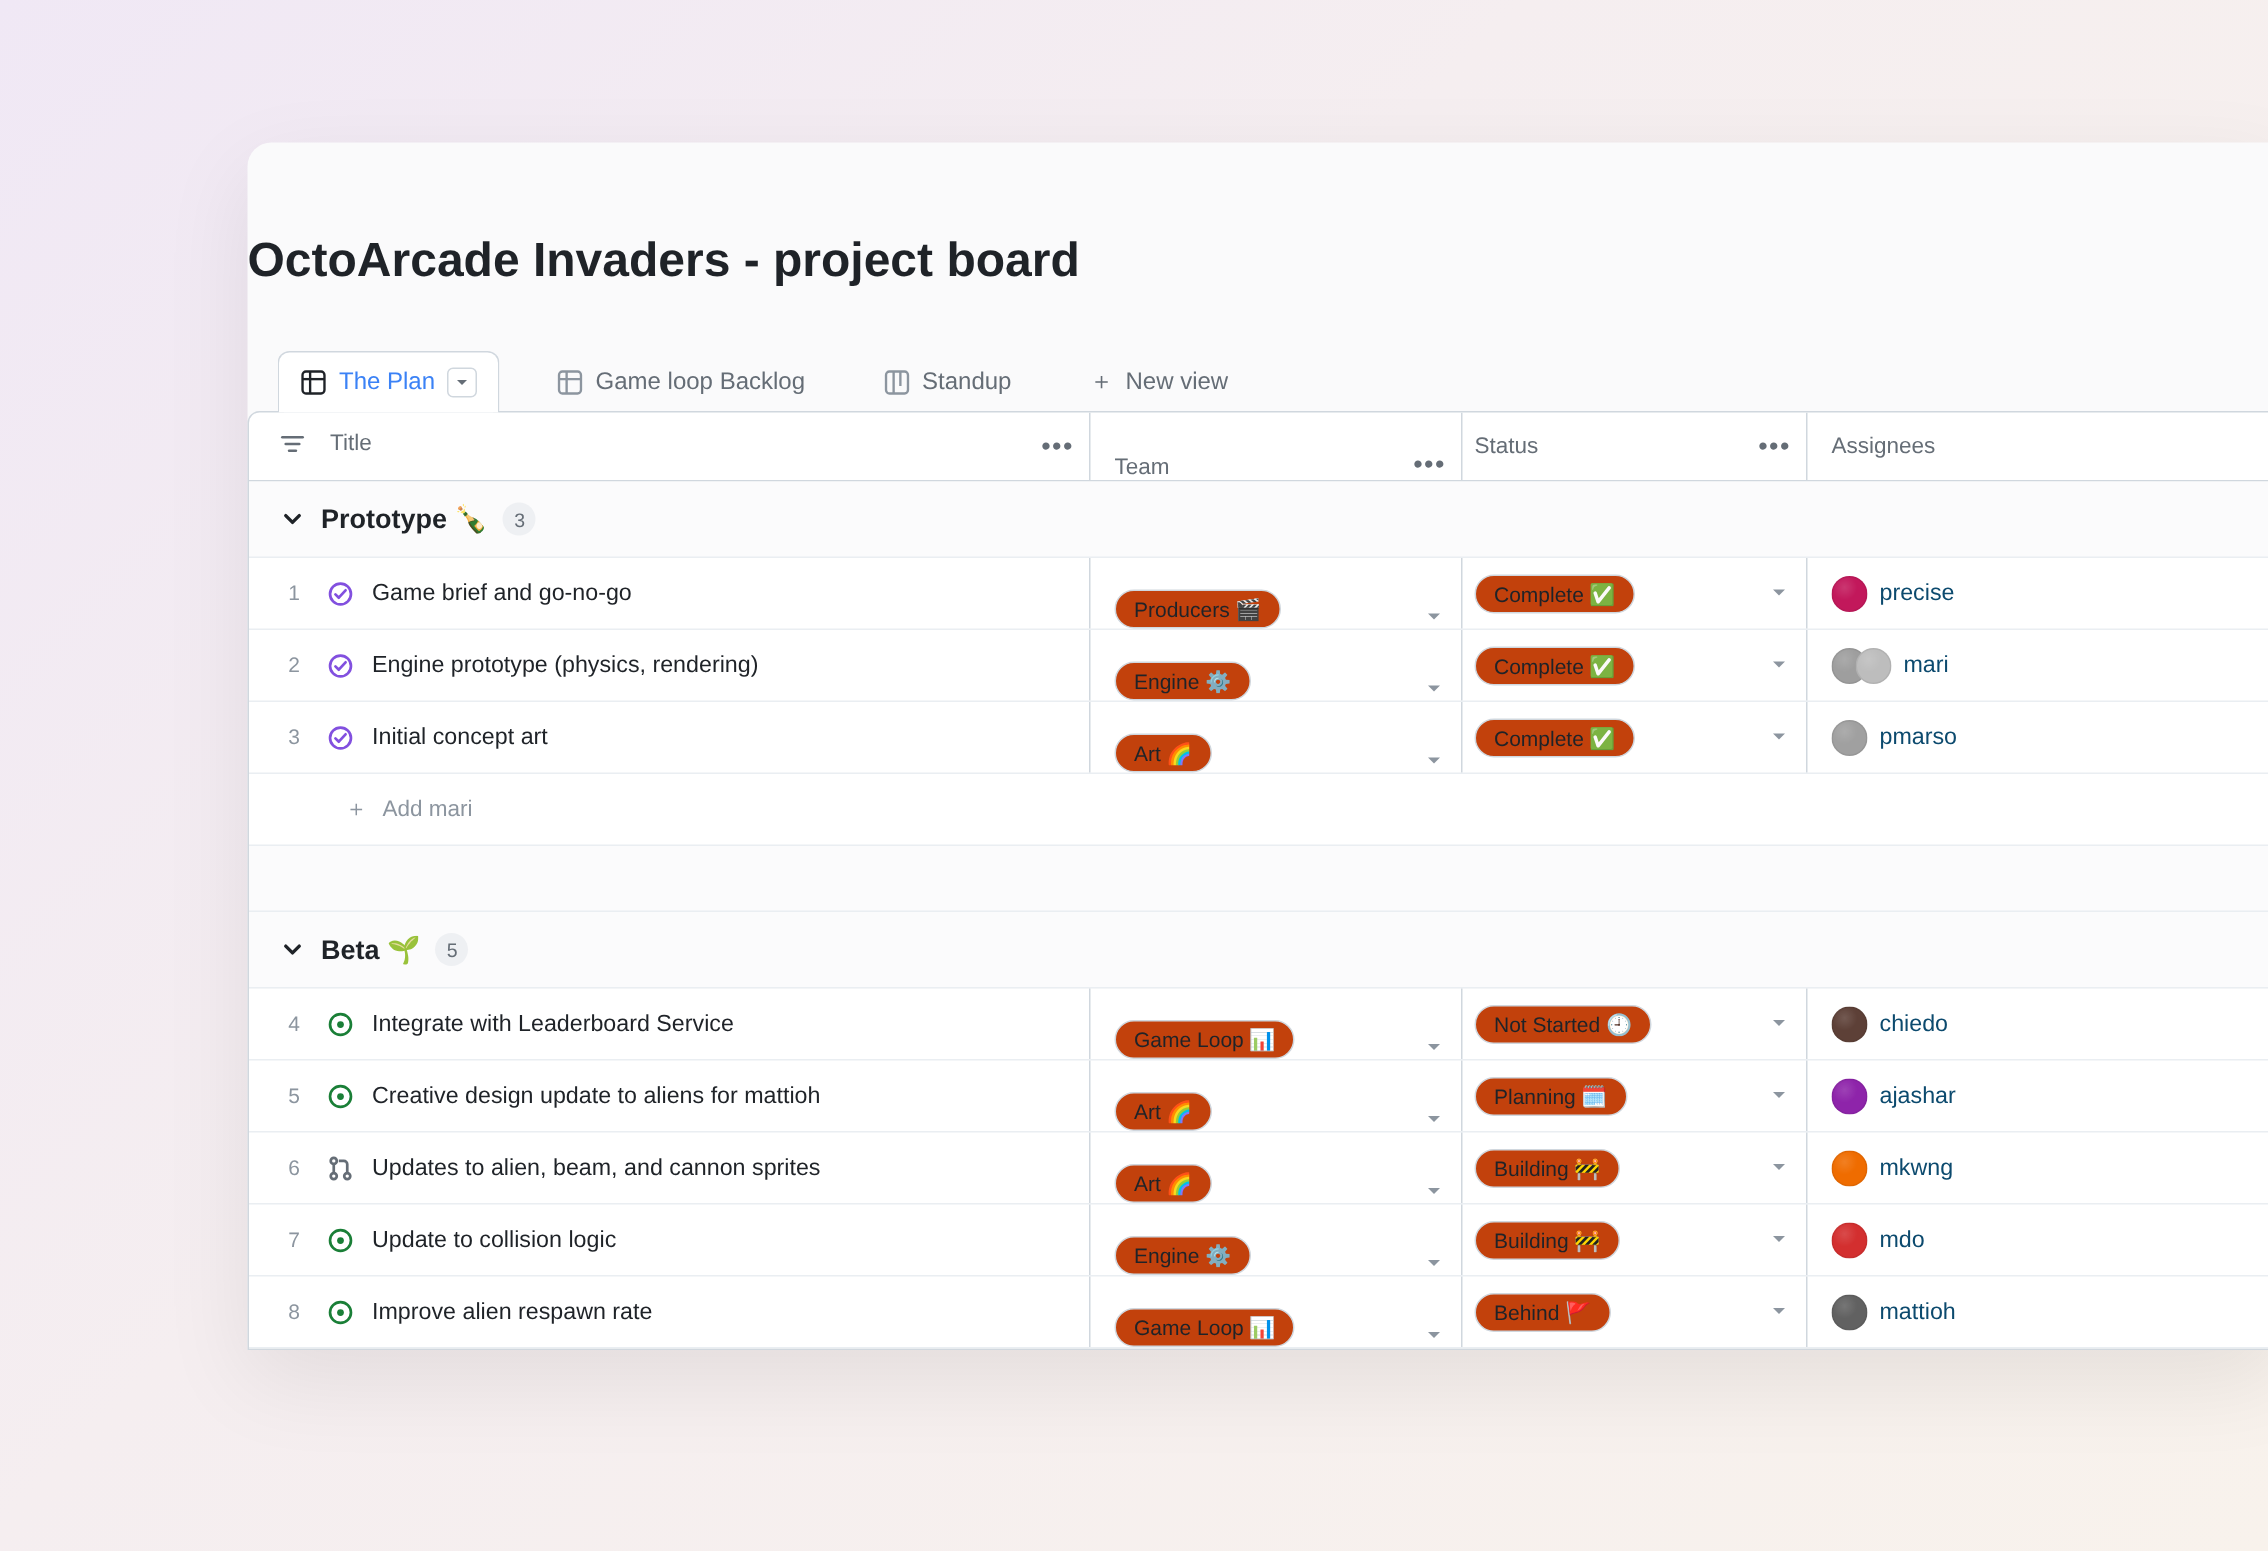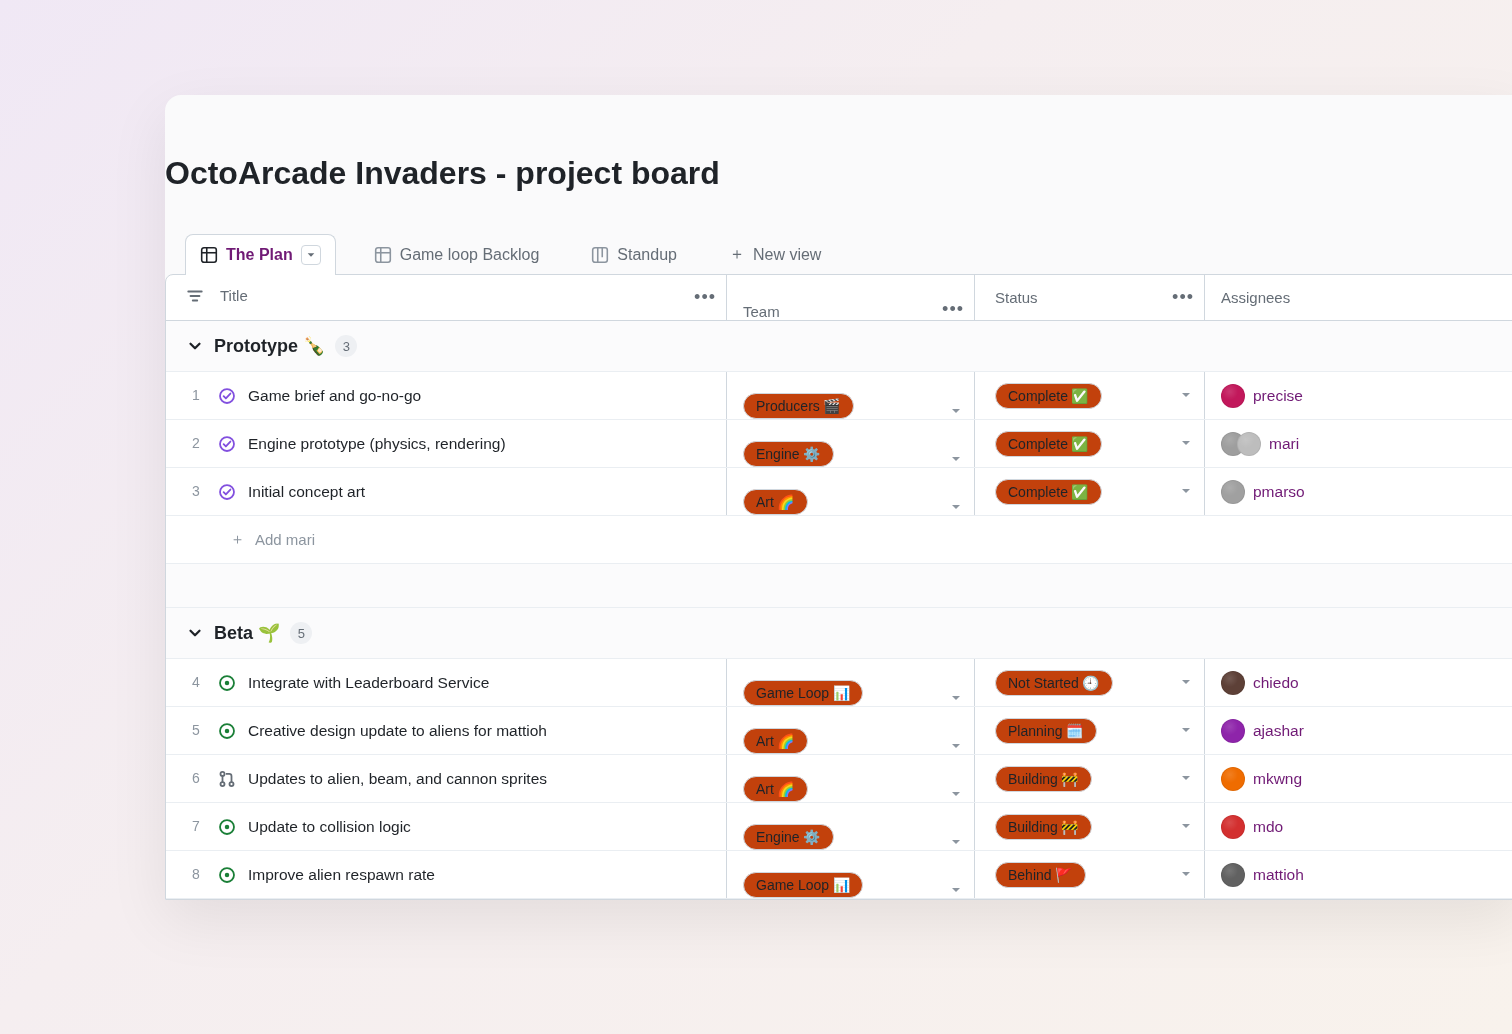--- a/index.html
+++ b/index.html
@@ -46,8 +46,8 @@
     background: #ffffff;
     border: 1px solid #d0d7de;
     border-bottom: none;
-    color: #701a75;
-    font-weight: 700;
+    color: #3b82f6;
+    font-weight: 400;
   }
   .view-tab .icon { width: 18px; height: 18px; display: inline-flex; }
   .chev-btn {

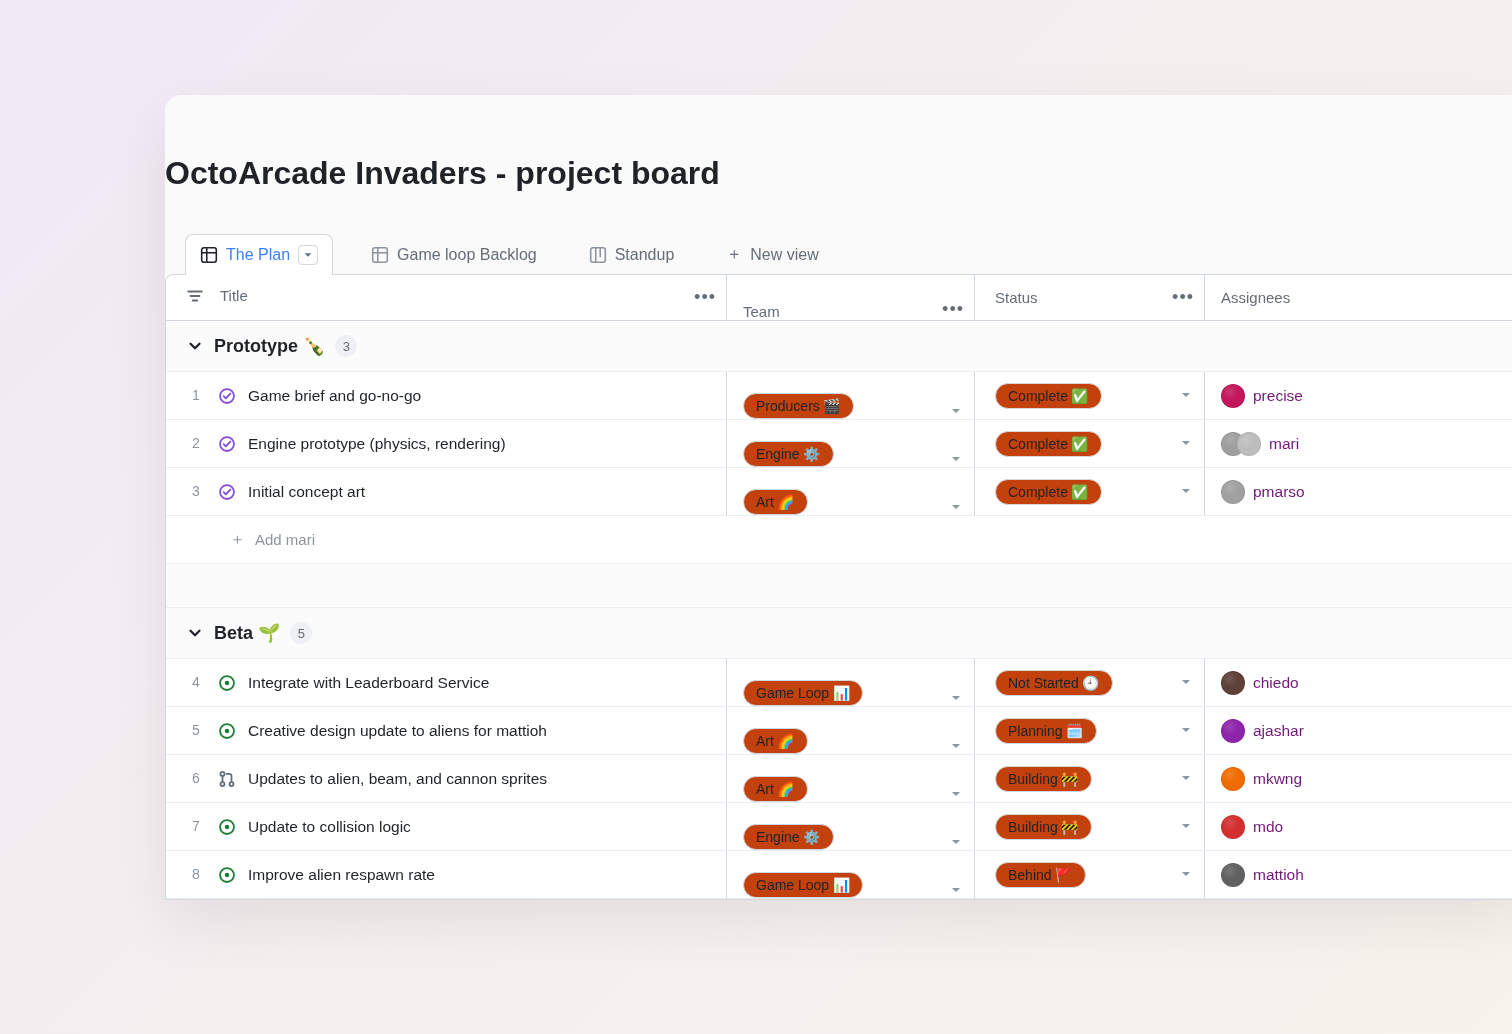--- a/index.html
+++ b/index.html
@@ -74,7 +74,7 @@
   }
   .col-title { flex: 0 0 560px; display:flex; padding-left: 20px; }
   .col-team { flex: 0 0 248px; display:flex; align-items:flex-end; padding-left: 16px; border-left: 1px solid #d0d7de; height:100%; }
-  .col-status { flex: 0 0 230px; display:flex; align-items:center; padding-left: 20px; border-left: 1px solid #d0d7de; height:100%;text-align:center; }
+  .col-status { flex: 0 0 230px; display:flex; align-items:center; padding-left: 8px; border-left: 1px solid #d0d7de; height:100%;text-align:center; }
   .col-assignees { flex: 1 1 auto; display:flex; align-items:center; padding-left: 16px; border-left: 1px solid #d0d7de; height:100%; }
   .col-menu { margin-left: auto; margin-right: 10px; color:#656d76; font-size:18px; letter-spacing:1px; cursor:pointer; }
   .filter-icon { width:18px; height:18px; margin-right:16px; }

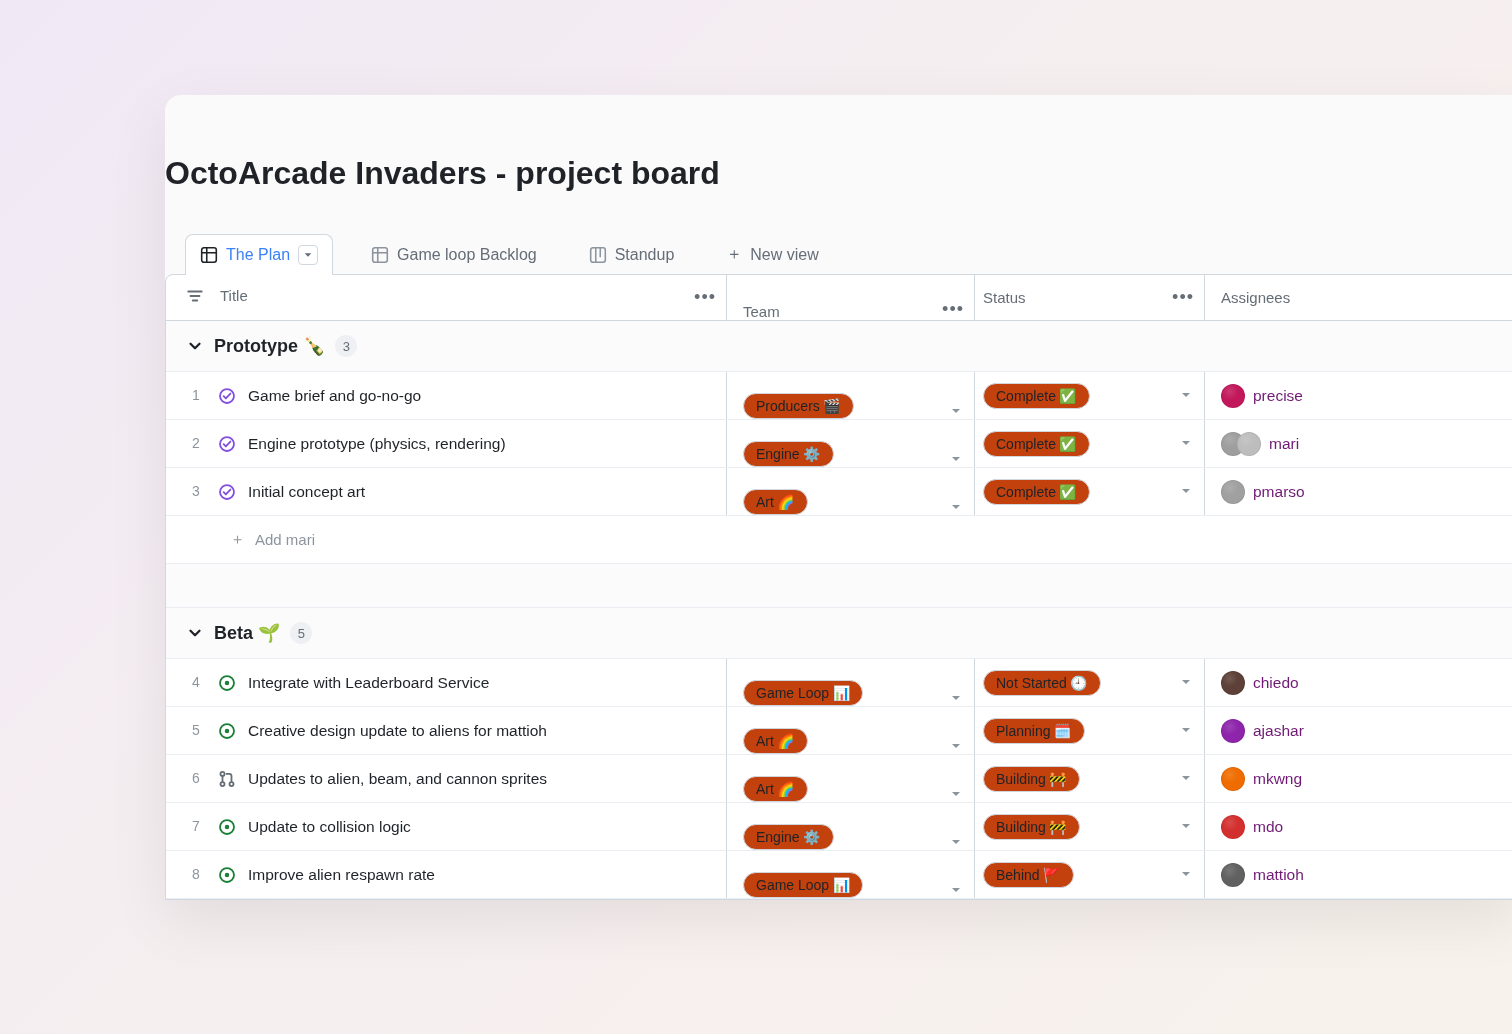--- a/index.html
+++ b/index.html
@@ -123,7 +123,7 @@
     border: 1px solid rgba(0,0,0,0.06);
   }
   .avatar + .avatar { margin-left: -8px; }
-  .assignee-name { margin-left: 8px; color:#701a75; }
+  .assignee-name { margin-left: 8px; color:#0c4a6e; }
   .add-item-row {
     display:flex; align-items:center; gap:10px;
     height: 48px; padding-left: 64px;

